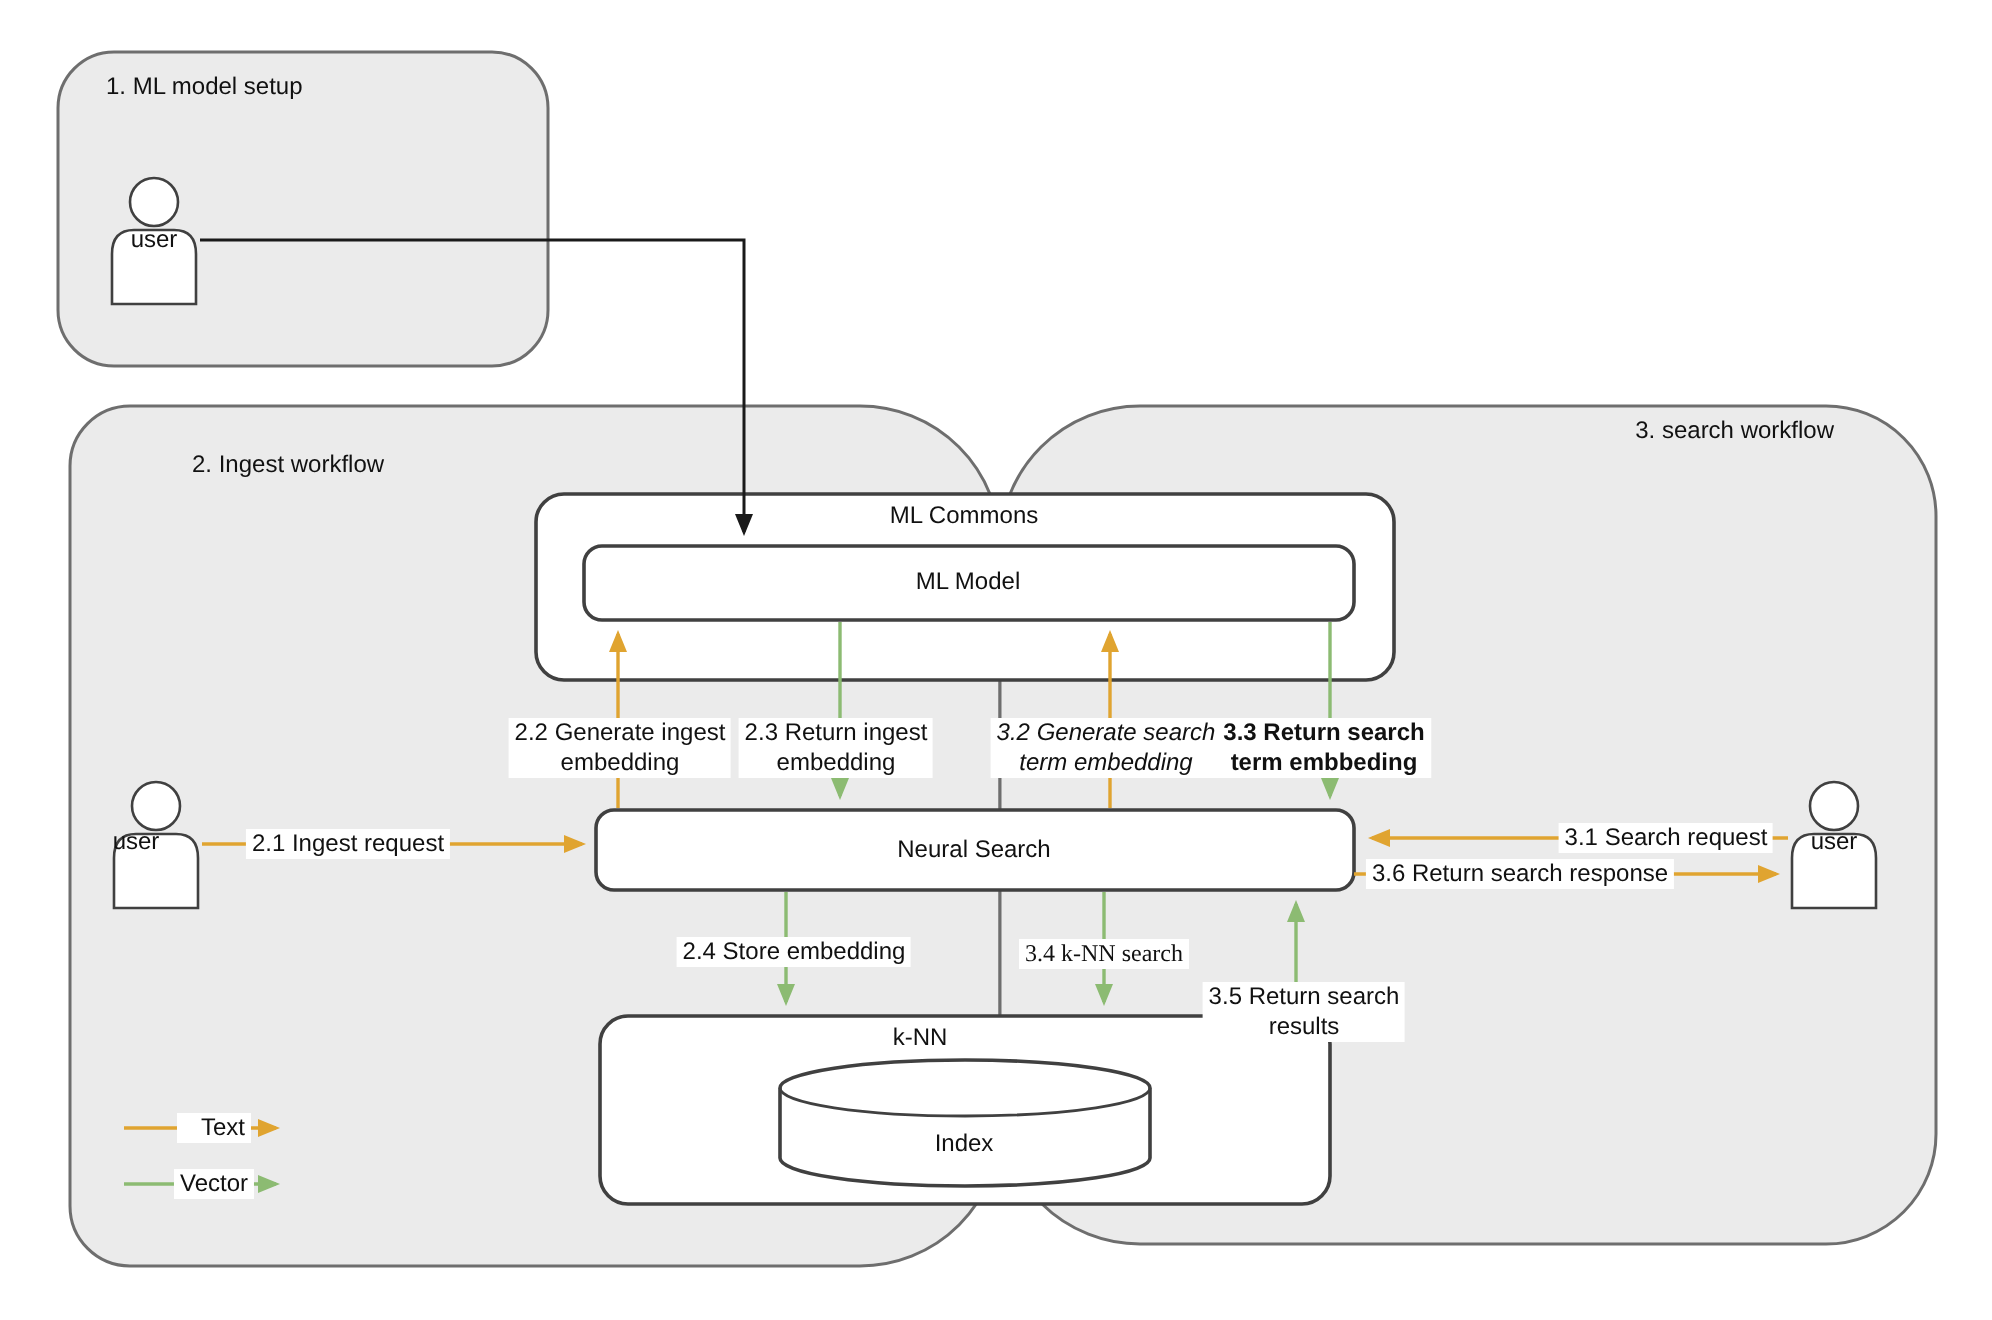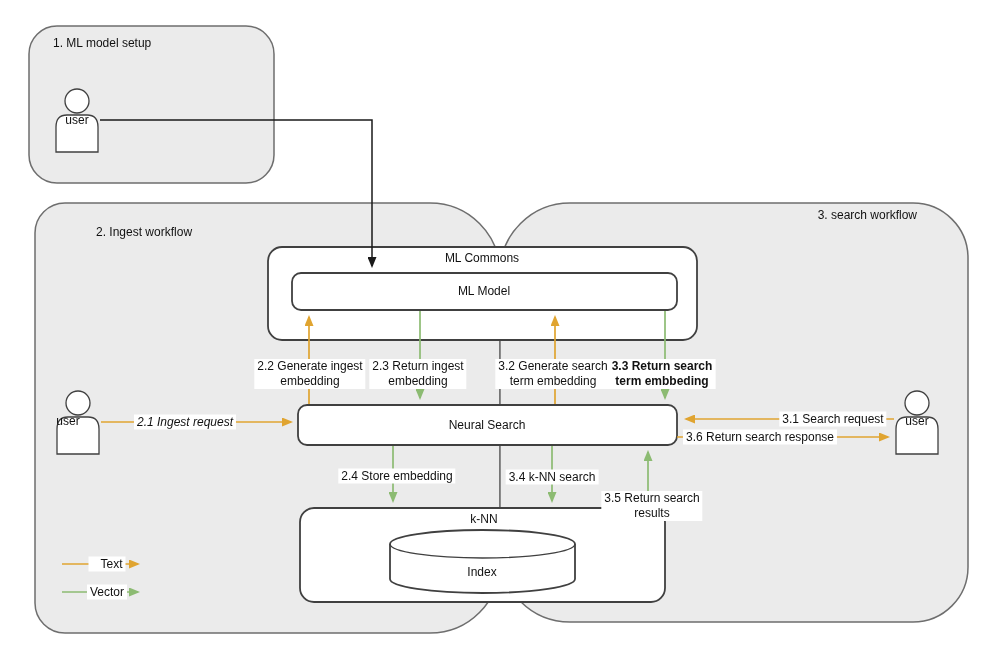--- a/index.html
+++ b/index.html
@@ -112,7 +112,7 @@
 embedding</div>
   <div class="lbl" style="left:397px;top:476px;">2.4 Store embedding</div>
   <div class="lbl" style="left:833px;top:419px;">3.1 Search request</div>
-  <div class="lbl" style="left:553px;top:374px;">3.2 Generate search
+  <div class="lbl" style="left:553px;top:374px;font-style:italic;">3.2 Generate search
 term embedding</div>
   <div class="lbl" style="left:662px;top:374px;font-weight:bold;">3.3 Return search
 term embbeding</div>

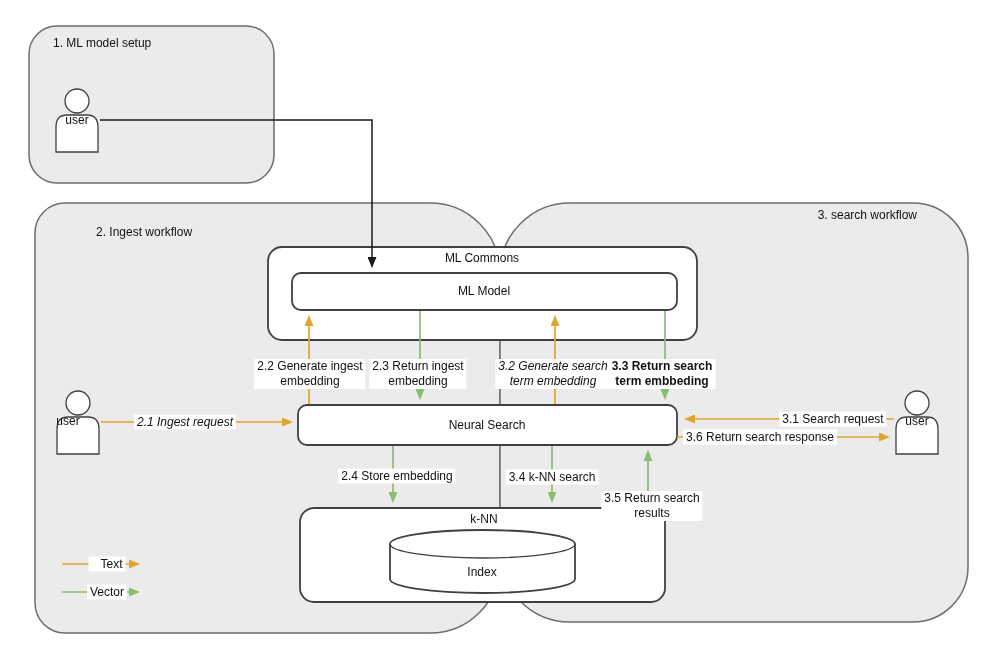--- a/index.html
+++ b/index.html
@@ -105,7 +105,7 @@
   <div class="usr" style="left:68px;top:421px;">user</div>
   <div class="usr" style="left:917px;top:421px;">user</div>
 
-  <div class="lbl" style="left:185px;top:422px;font-style:italic;">2.1 Ingest request</div>
+  <div class="lbl" style="left:174px;top:422px;">2.1 Ingest request</div>
   <div class="lbl" style="left:310px;top:374px;">2.2 Generate ingest
 embedding</div>
   <div class="lbl" style="left:418px;top:374px;">2.3 Return ingest

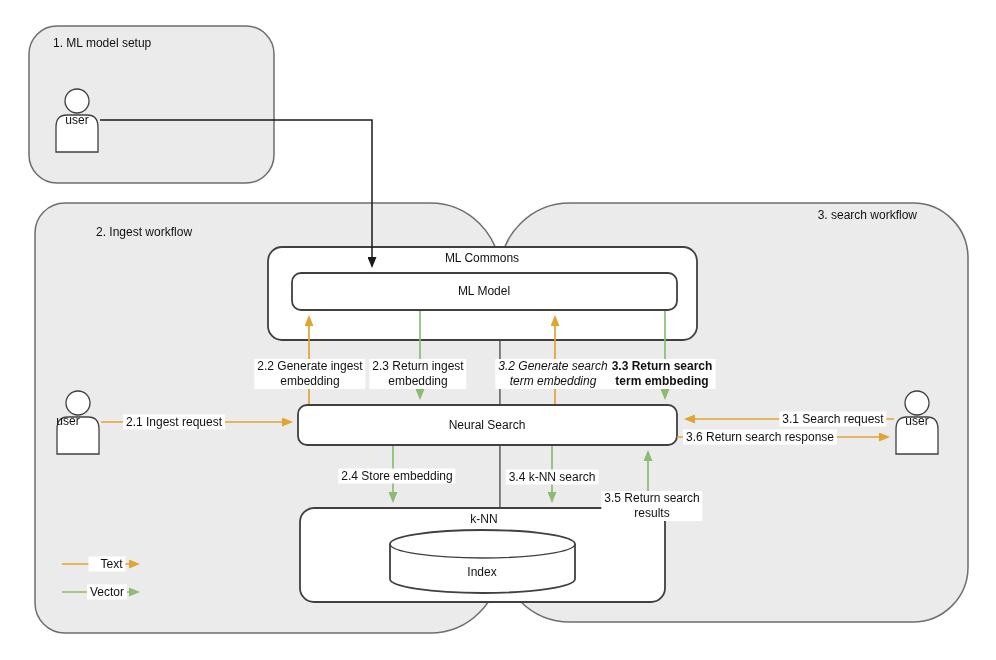--- a/index.html
+++ b/index.html
@@ -116,7 +116,7 @@
 term embedding</div>
   <div class="lbl" style="left:662px;top:374px;font-weight:bold;">3.3 Return search
 term embbeding</div>
-  <div class="lbl" style="left:552px;top:477px;">3.4 k-NN search</div>
+  <div class="lbl" style="left:552px;top:477px;font-family:Liberation Serif, serif;">3.4 k-NN search</div>
   <div class="lbl" style="left:652px;top:478px;margin-top:28px;">3.5 Return search
 results</div>
   <div class="lbl" style="left:760px;top:437px;">3.6 Return search response</div>

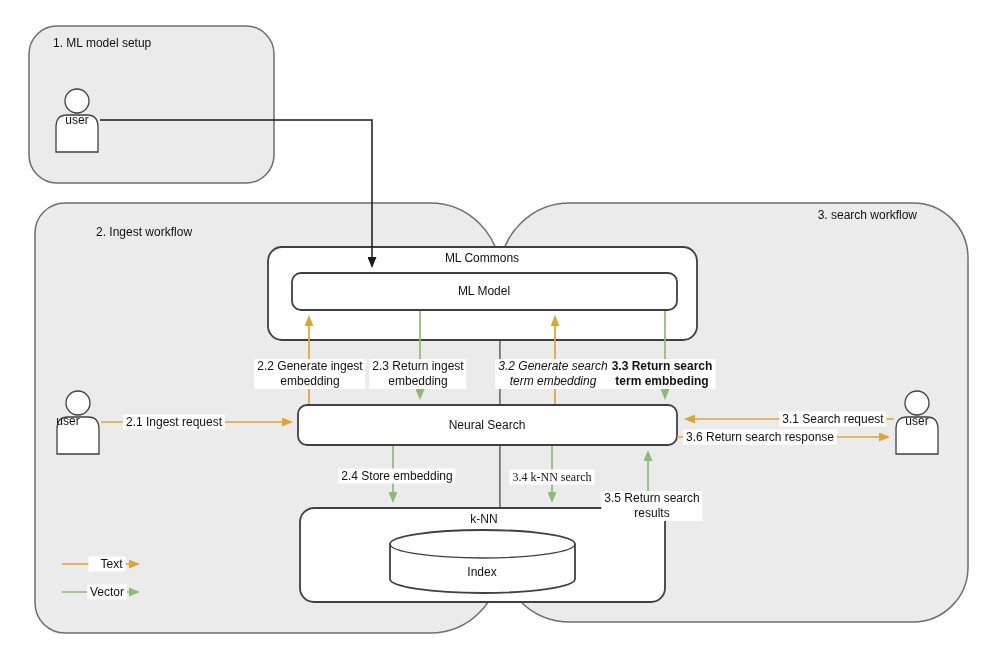--- a/index.html
+++ b/index.html
@@ -98,7 +98,7 @@
   <div class="ttl ctr" style="left:482px;top:258px;">ML Commons</div>
   <div class="ttl ctr" style="left:484px;top:291px;">ML Model</div>
   <div class="ttl ctr" style="left:487px;top:425px;">Neural Search</div>
-  <div class="ttl ctr" style="left:484px;top:519px;">k-NN</div>
+  <div class="ttl ctr" style="left:460px;top:519px;">k-NN</div>
   <div class="ttl ctr" style="left:482px;top:572px;">Index</div>
 
   <div class="usr" style="left:77px;top:120px;">user</div>

